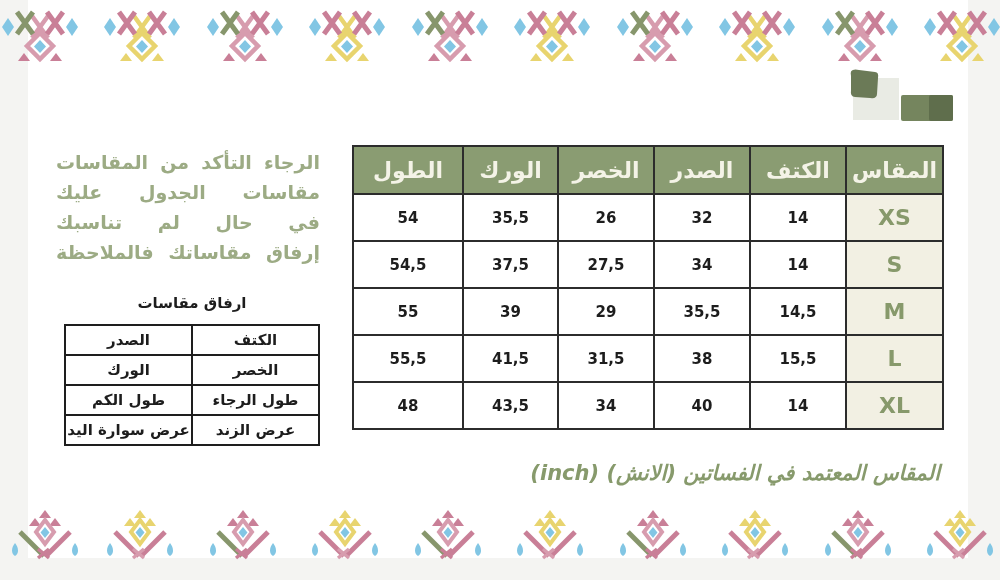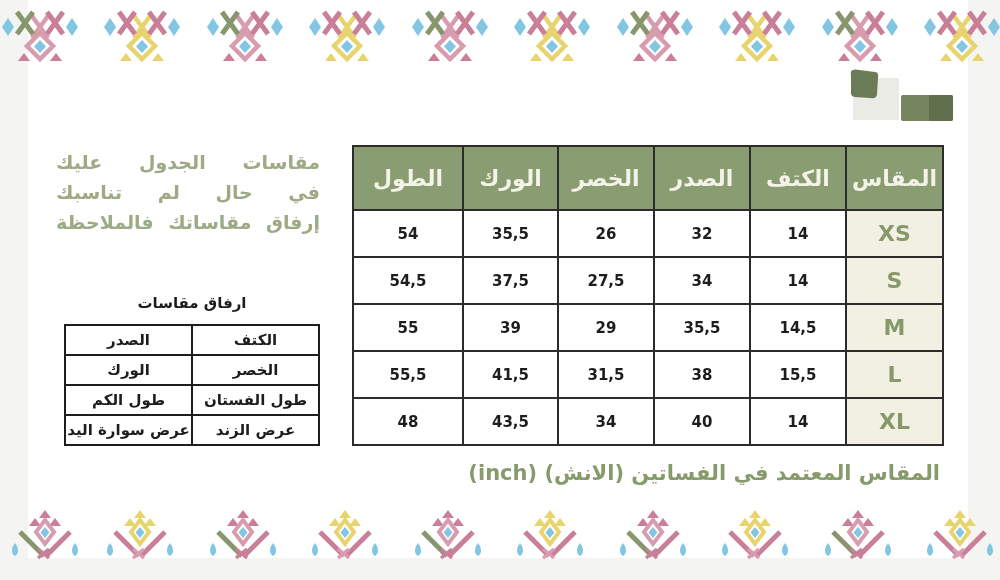--- a/index.html
+++ b/index.html
@@ -163,6 +163,7 @@
   </svg>
 
   <div class="note">
+    <div class="line">الرجاء التأكد من المقاسات</div>
     <div class="line">مقاسات الجدول عليك</div>
     <div class="line">في حال لم تناسبك</div>
     <div class="line">إرفاق مقاساتك فالملاحظة</div>

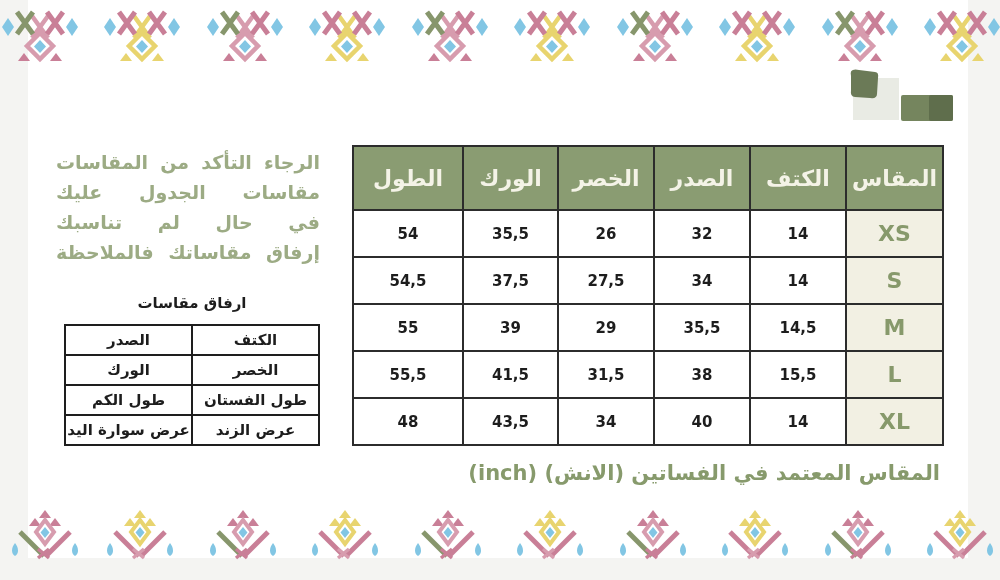--- a/index.html
+++ b/index.html
@@ -52,7 +52,7 @@
   }
   table.sizes th {
     background:#8a9c72; color:#f4f3e7;
-    border:2px solid #2c2c2c; height:64px;
+    border:2px solid #2c2c2c; height:48px;
     font-size:22px; font-weight:bold; text-align:center; vertical-align:middle;
   }
   table.sizes td {

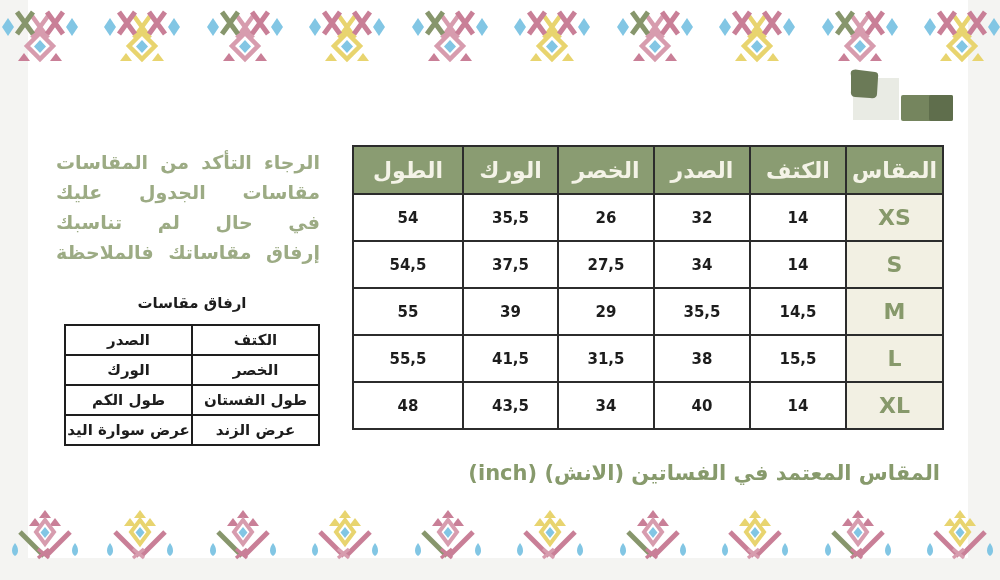--- a/index.html
+++ b/index.html
@@ -181,7 +181,7 @@
         <td>الورك</td>
       </tr>
       <tr>
-        <td>طول الفستان</td>
+        <td>طول الرجاء</td>
         <td>طول الكم</td>
       </tr>
       <tr>

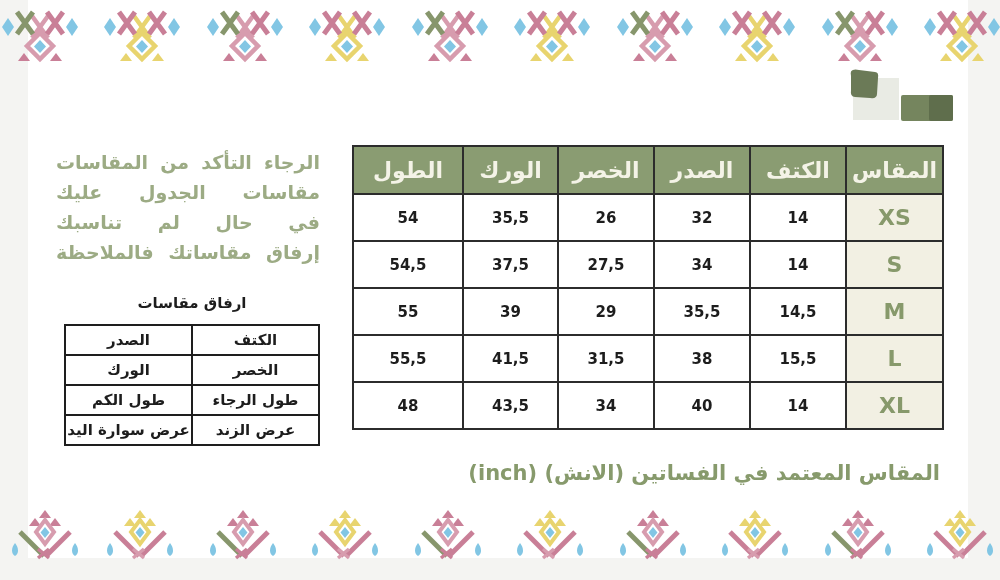--- a/index.html
+++ b/index.html
@@ -68,7 +68,7 @@
   .caption {
     position:absolute; left:352px; top:461px; width:588px;
     direction:rtl; text-align:right;
-    font-size:21px; font-weight:bold; color:#879a6c;
+    font-size:21px; font-weight:bold; color:#879a6c;font-style:italic;
   }
 
   .logo { position:absolute; left:845px; top:64px; }

